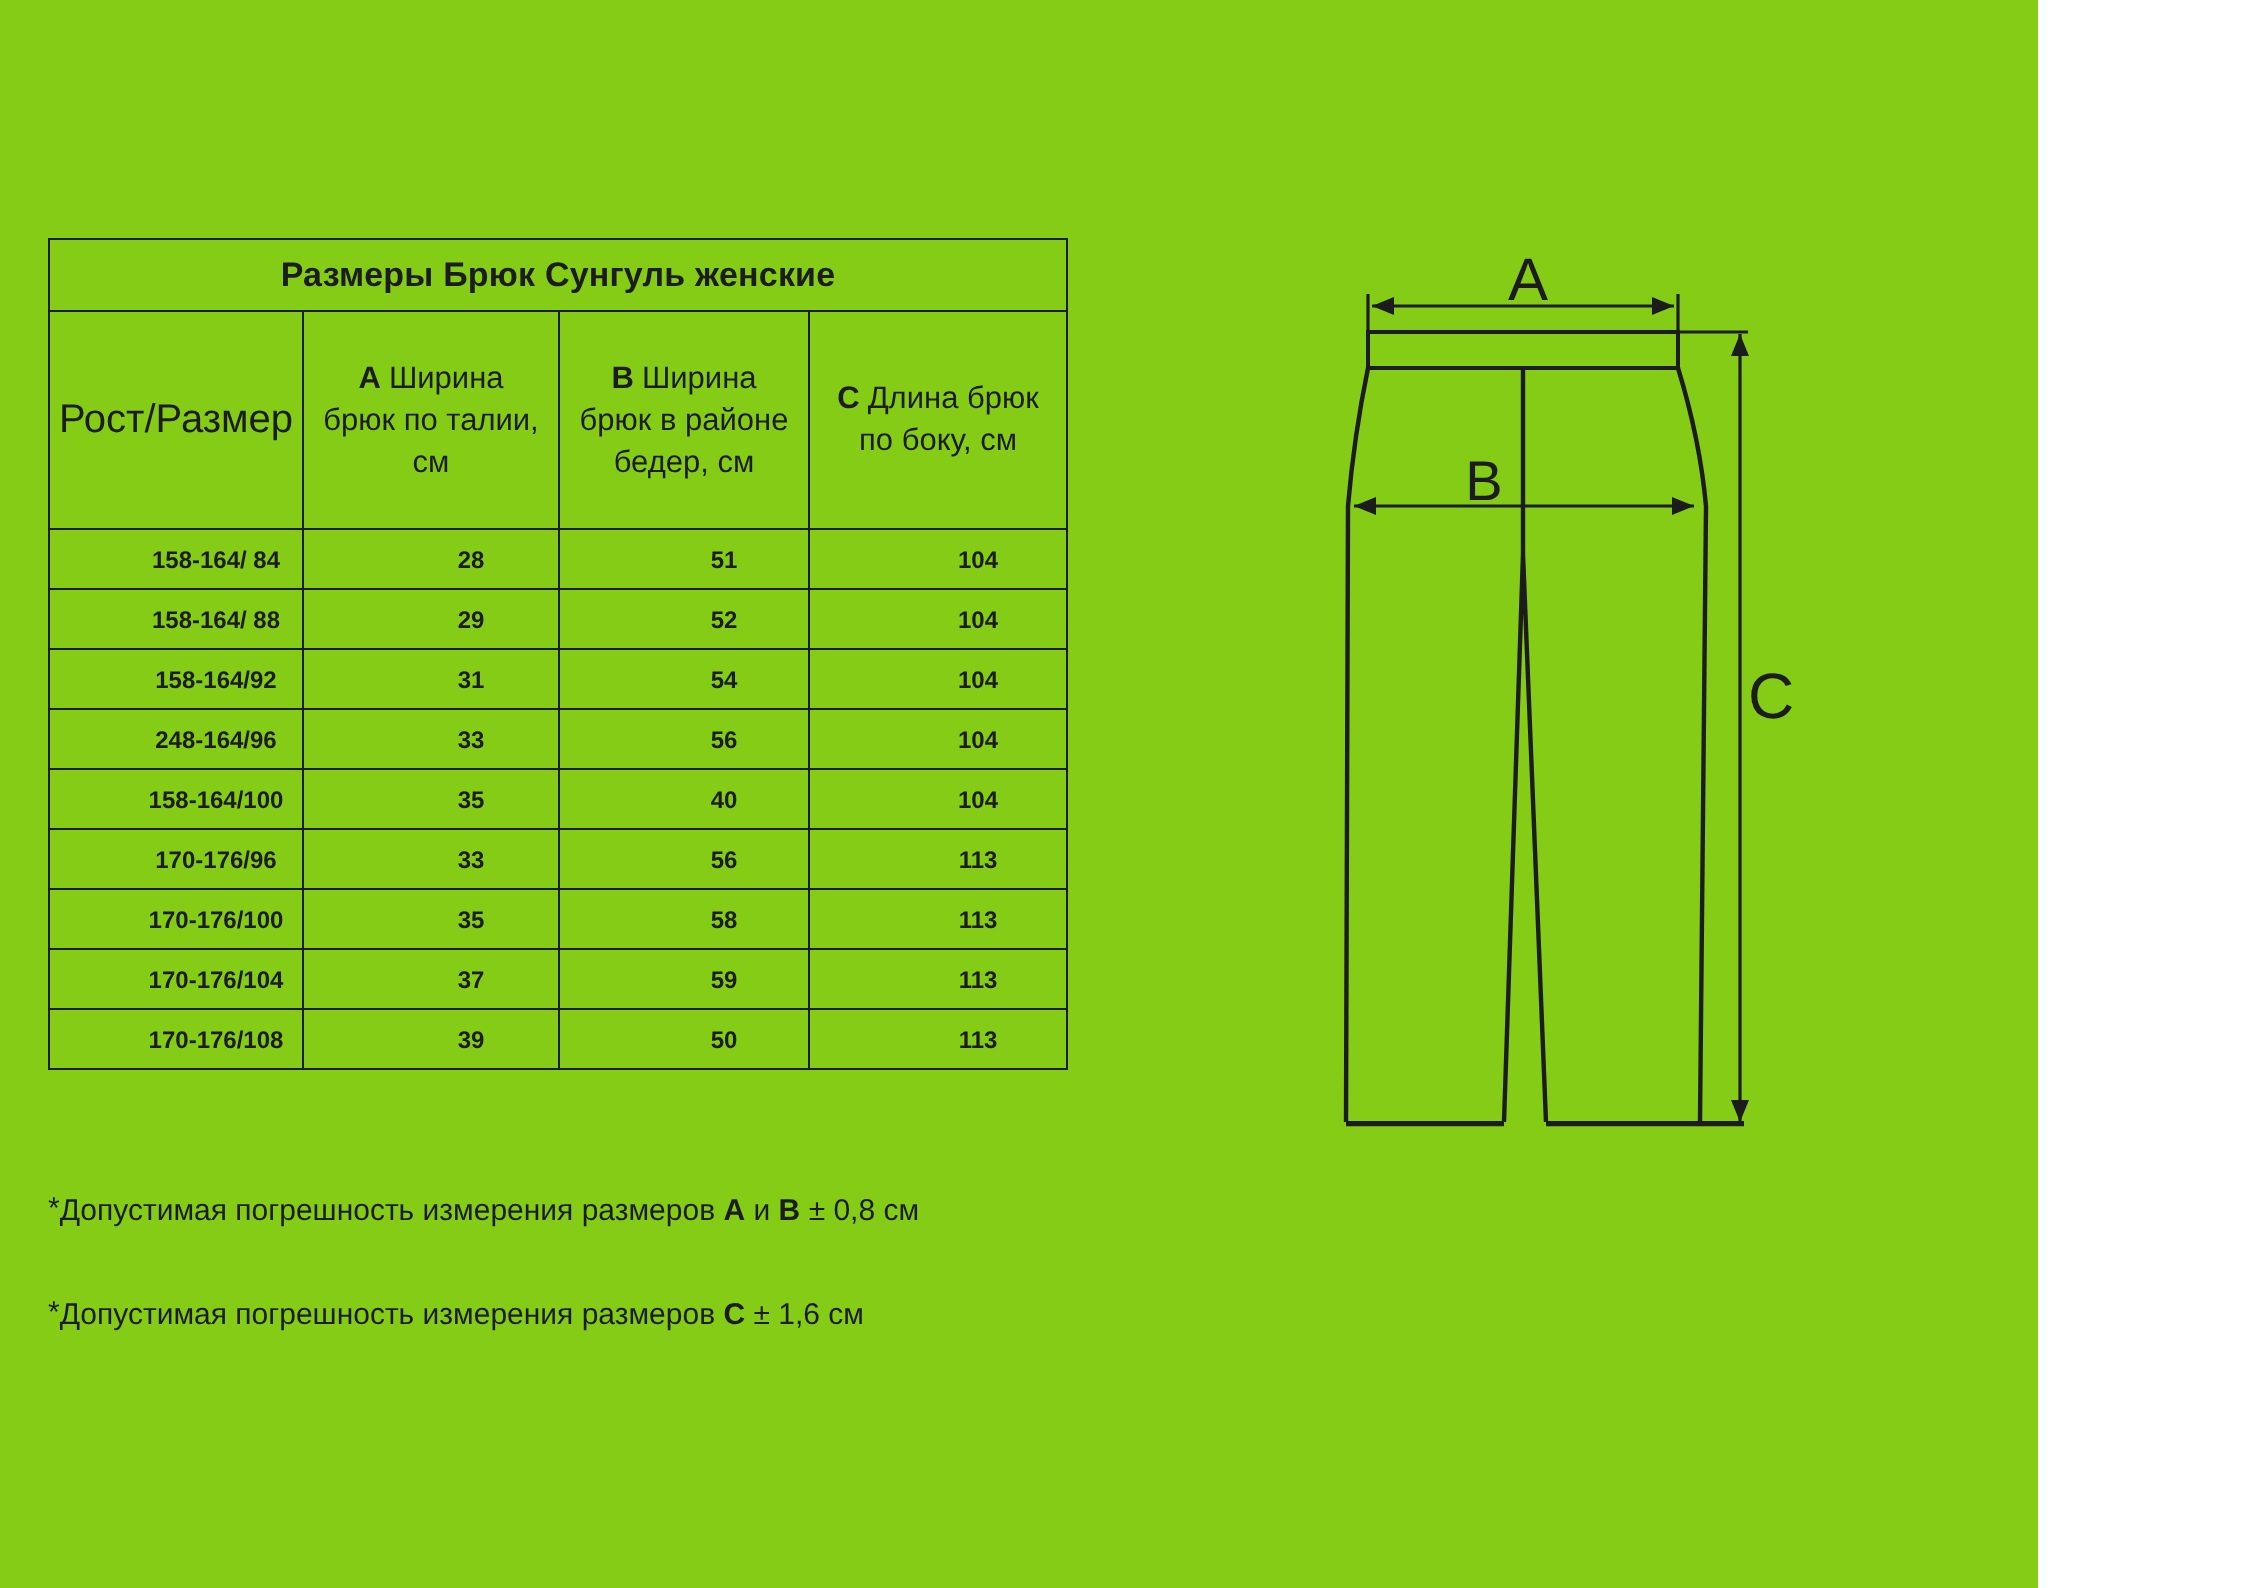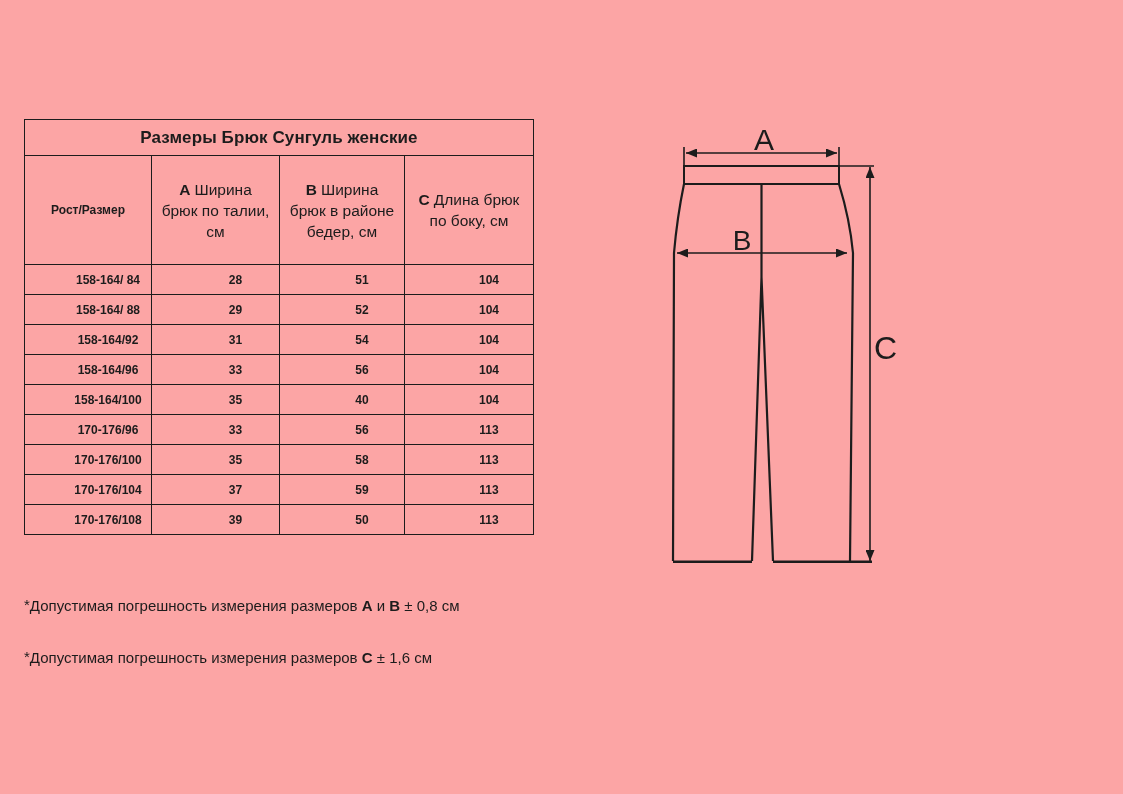--- a/index.html
+++ b/index.html
@@ -10,7 +10,7 @@
     font-family: "Liberation Sans", sans-serif;
     color: #1c1c1c;
   }
-  .page { position: relative; width: 1123px; height: 794px; background: #fca5a5; overflow: hidden; }
+  .page { position: relative; width: 1019px; height: 794px; background: #84cc16; overflow: hidden; }
 
   
   table.size-table {

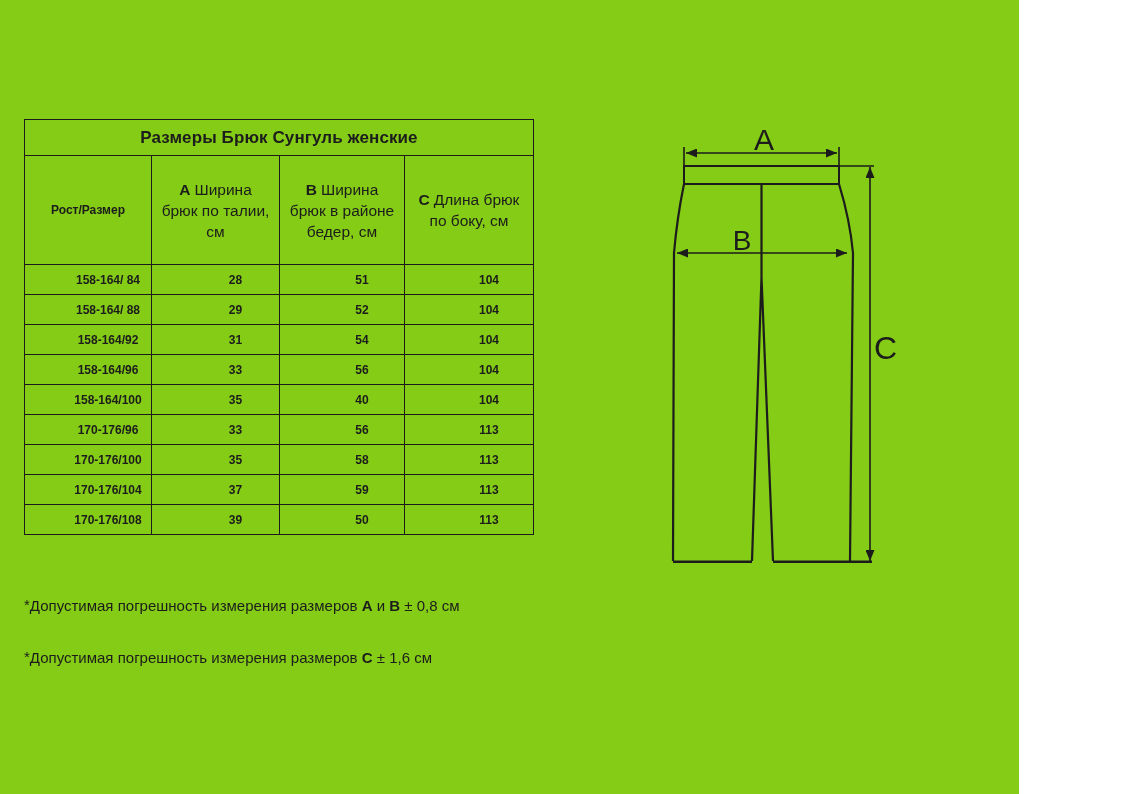--- a/index.html
+++ b/index.html
@@ -25,7 +25,7 @@
   }
   .title-row th { height: 36px; font-size: 17px; font-weight: bold; letter-spacing: 0.1px; }
   .header-row th { height: 109px; font-weight: normal; font-size: 15.5px; line-height: 21px; }
-  .header-row th.hdr-first { font-weight: bold; font-size: 12px; }
+  .header-row th.hdr-first { font-weight: normal; font-size: 20px; }
   .hdr-prefix { font-weight: bold; margin-right: 4px; }
   .hdr-line { display: block; }
   .hdr-line1 { display: block; white-space: nowrap; }

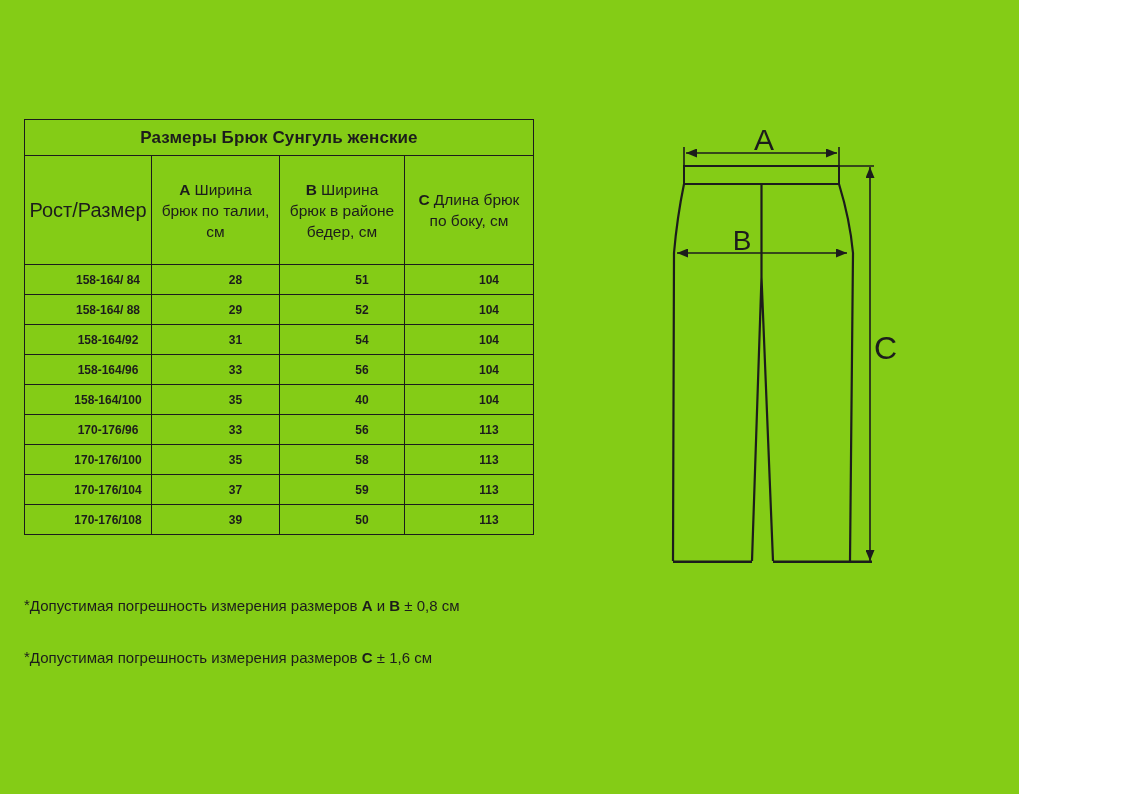--- a/index.html
+++ b/index.html
@@ -96,7 +96,7 @@
         <td>104</td>
       </tr>
       <tr>
-        <td>158-164/96</td>
+        <td>248-164/96</td>
         <td>33</td>
         <td>56</td>
         <td>104</td>

